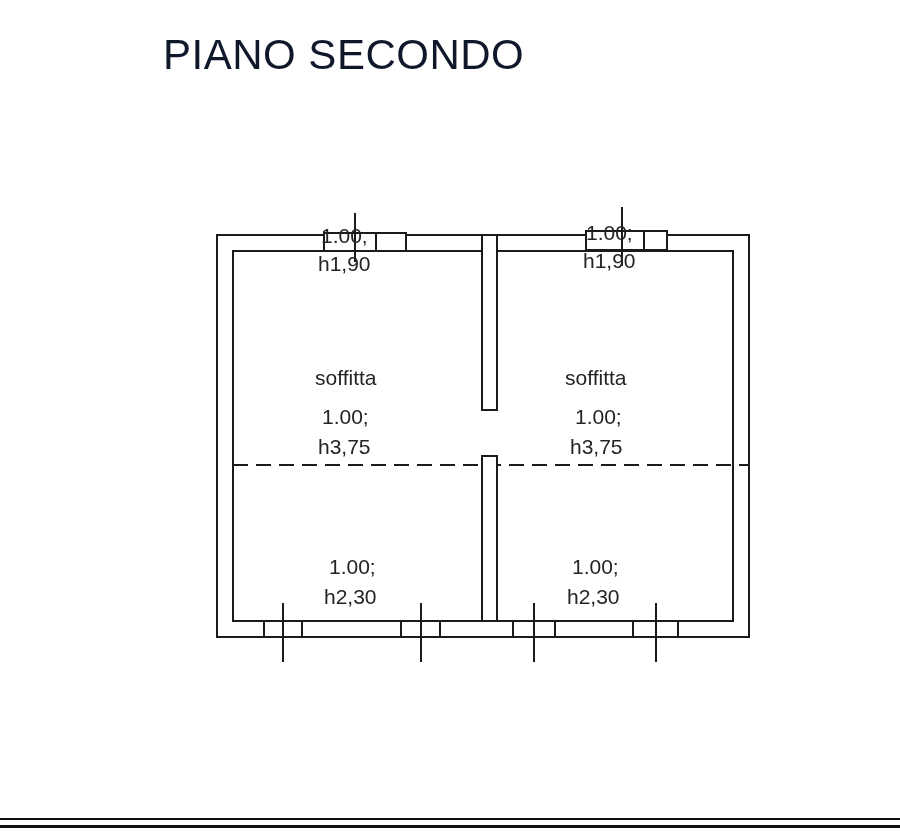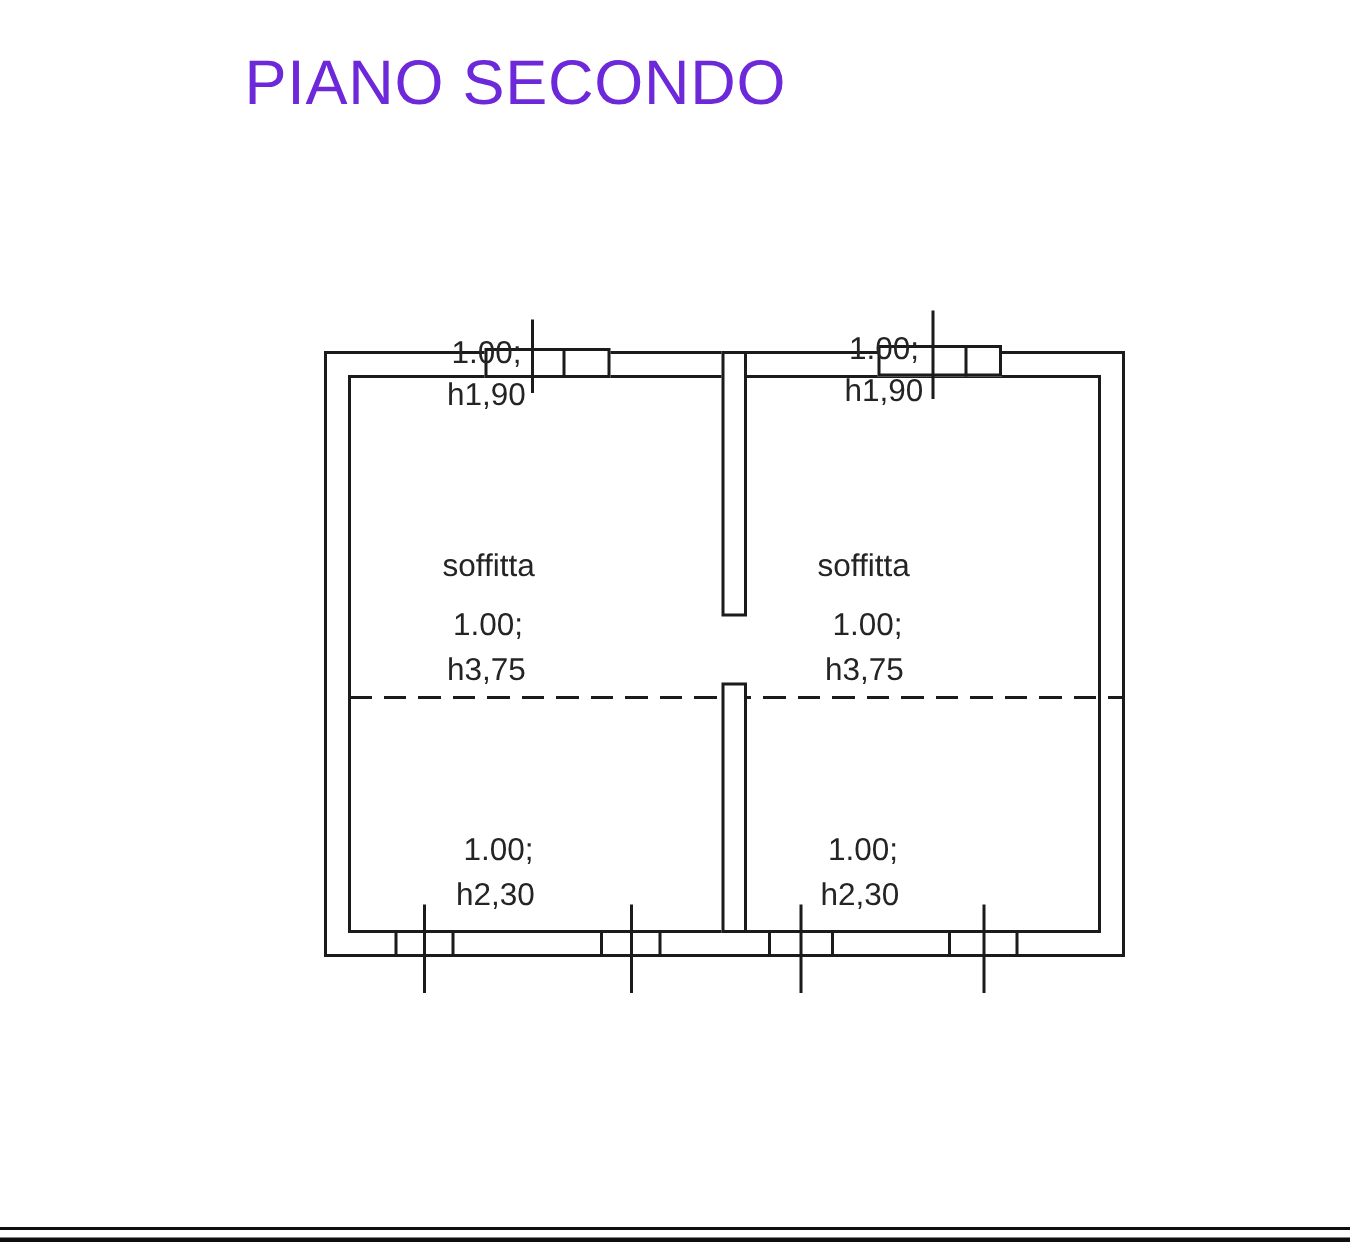--- a/index.html
+++ b/index.html
@@ -74,7 +74,7 @@
     top: 33px;
     font-size: 42px;
     line-height: 1.05;
-    color: #6d28d9;
+    color: #0f172a;
     letter-spacing: 0.5px;
     white-space: nowrap;
     text-align: center;

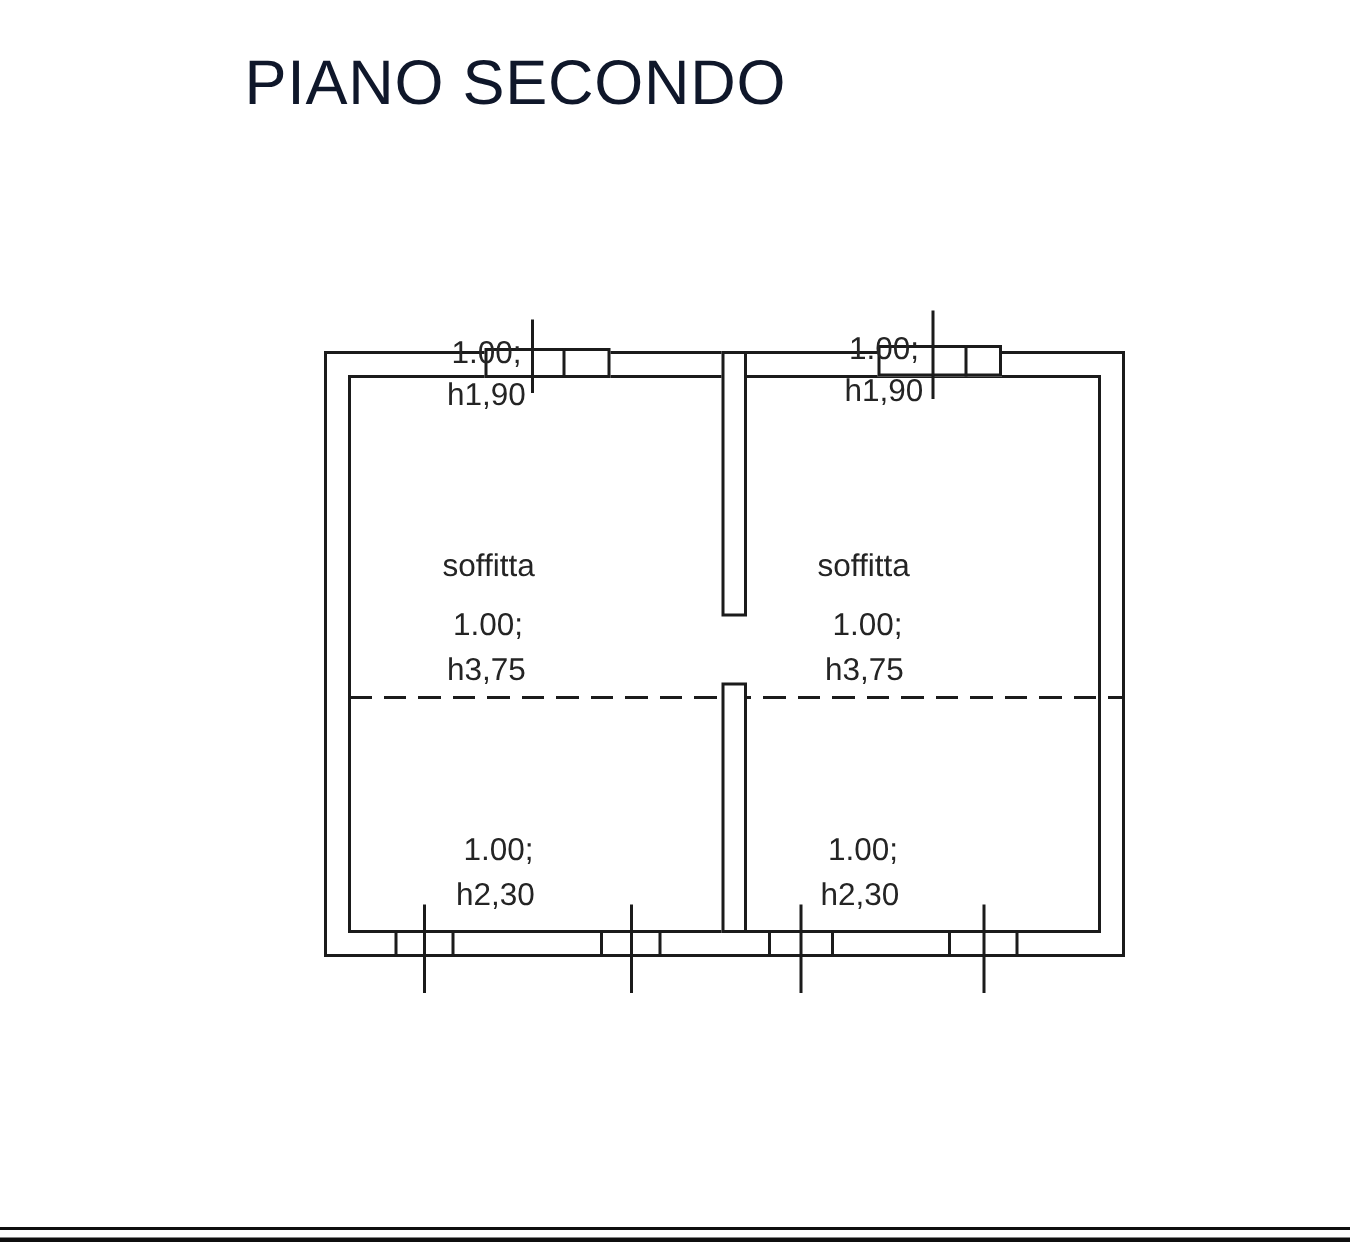--- a/index.html
+++ b/index.html
@@ -67,6 +67,7 @@
     color: #242424;
     white-space: nowrap;
     z-index: 4;
+    margin-left: 20px;
   }
   #title {
     position: absolute;

